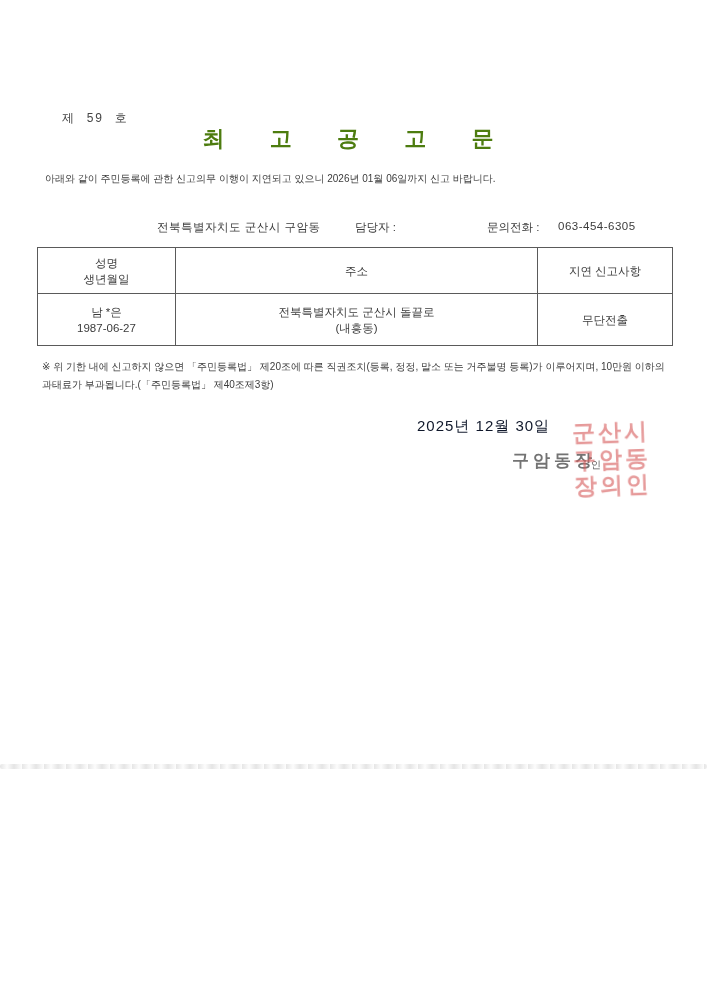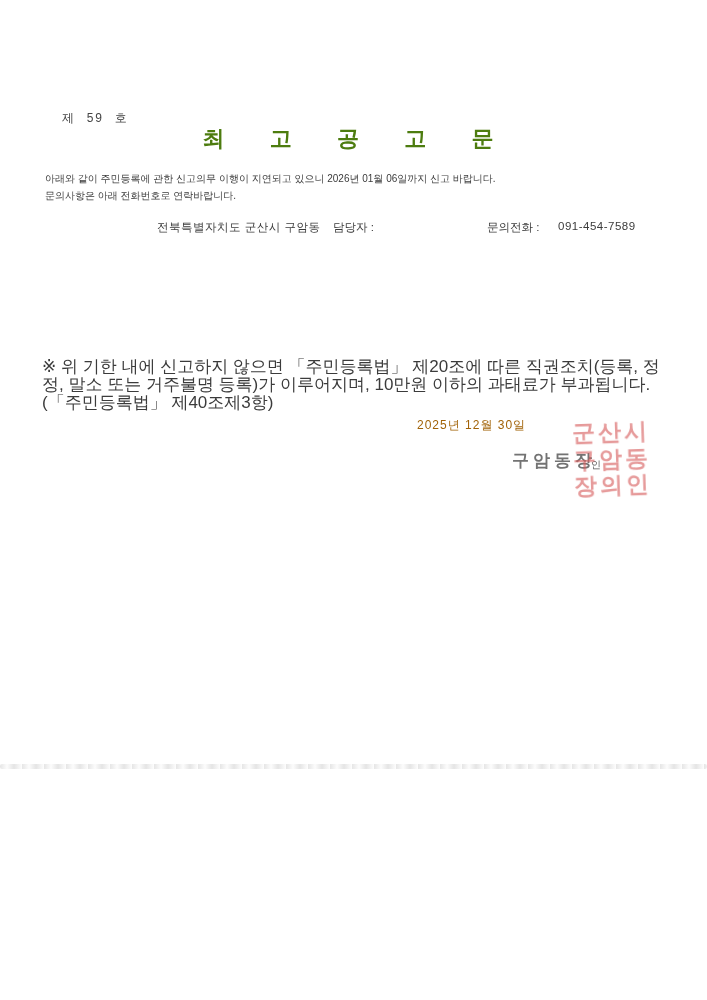--- a/index.html
+++ b/index.html
@@ -102,7 +102,6 @@
 
   <div class="body-text">
     <div>아래와 같이 주민등록에 관한 신고의무 이행이 지연되고 있으니 2026년 01월 06일까지 신고 바랍니다.</div>
-    <div>문의사항은 아래 전화번호로 연락바랍니다.</div>
   </div>
 
   <div class="info-line">

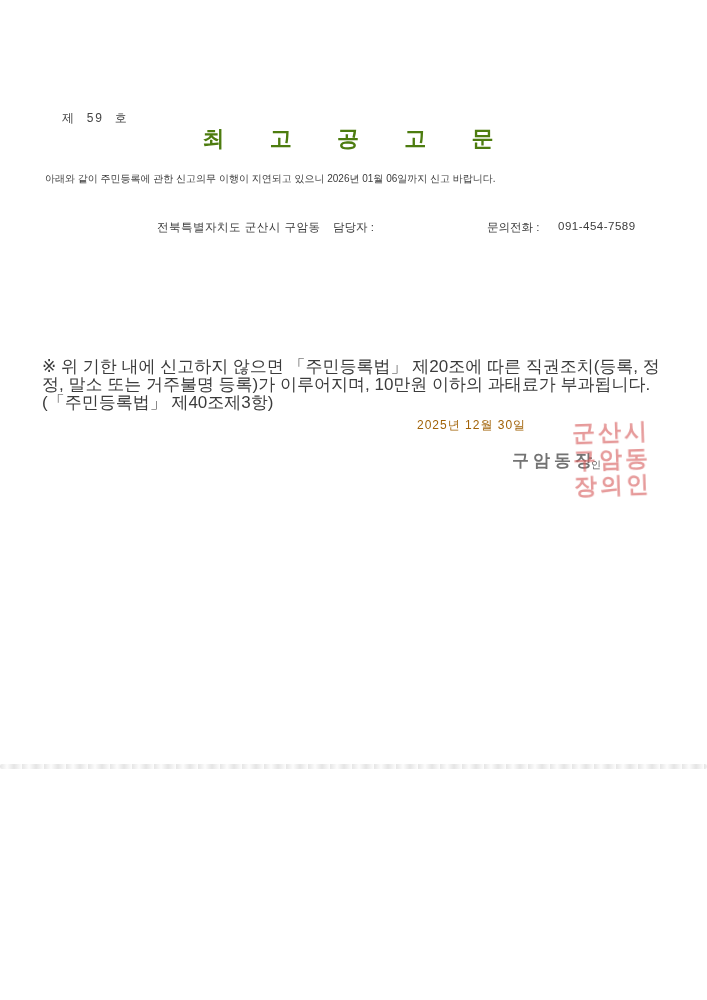--- a/index.html
+++ b/index.html
@@ -30,7 +30,7 @@
     font-size: 11.5px; color: #3b3b3b;
   }
   .info-line .office { position: absolute; left: 157px; top: 0; letter-spacing: 0.5px; }
-  .info-line .contact-label { position: absolute; left: 333px; top: 0; text-align: center; }
+  .info-line .contact-label { position: absolute; left: 355px; top: 0; text-align: center; }
   .info-line .phone-label { position: absolute; left: 487px; top: 0; }
   .info-line .phone-number { position: absolute; left: 558px; top: 0; letter-spacing: 0.5px; }
 

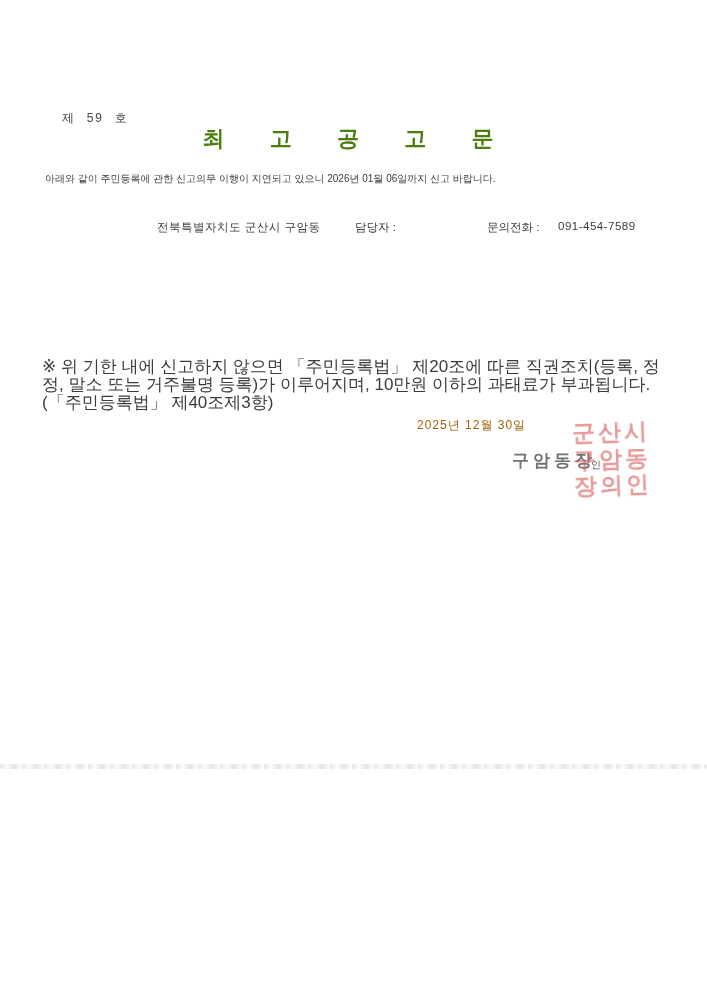--- a/index.html
+++ b/index.html
@@ -108,7 +108,7 @@
     <span class="office">전북특별자치도 군산시 구암동</span>
     <span class="contact-label">담당자 :</span>
     <span class="phone-label">문의전화 :</span>
-    <span class="phone-number">091-454-7589</span>
+    <span class="phone-number">063-454-6305</span>
   </div>
 
   <table class="notice-table">

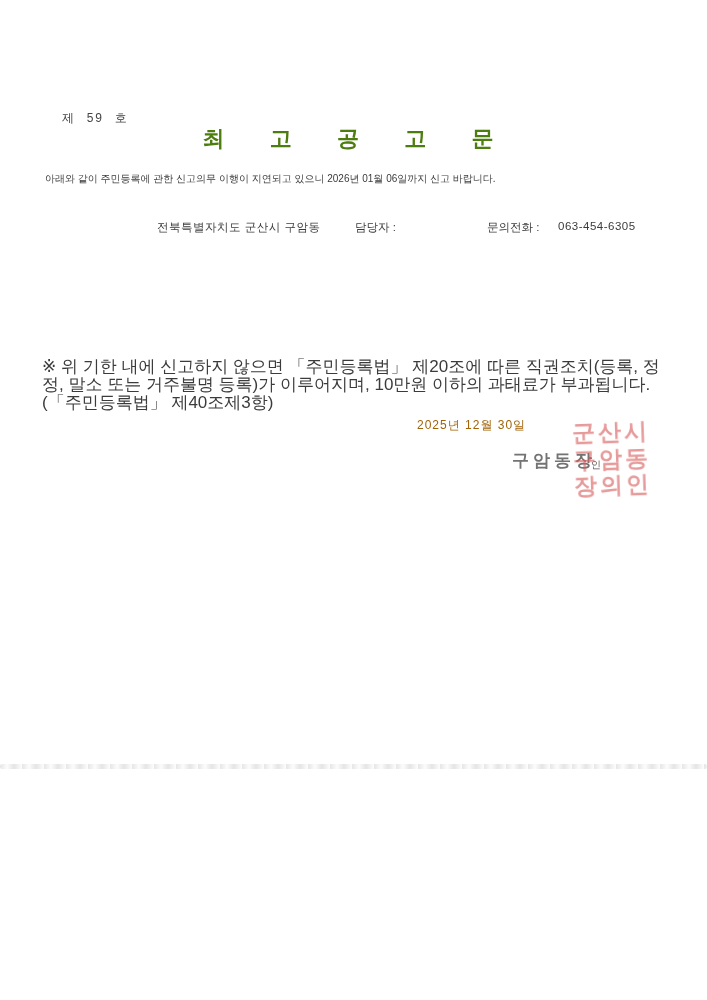--- a/index.html
+++ b/index.html
@@ -113,6 +113,14 @@
 
   <table class="notice-table">
     <tbody>
+        <tr class="header-row">
+      <td class="col-name">
+        <div>성명</div>
+        <div>생년월일</div>
+      </td>
+      <td class="col-addr">주소</td>
+      <td class="col-delay">지연 신고사항</td>
+    </tr>
   </tbody>
     </table>
 

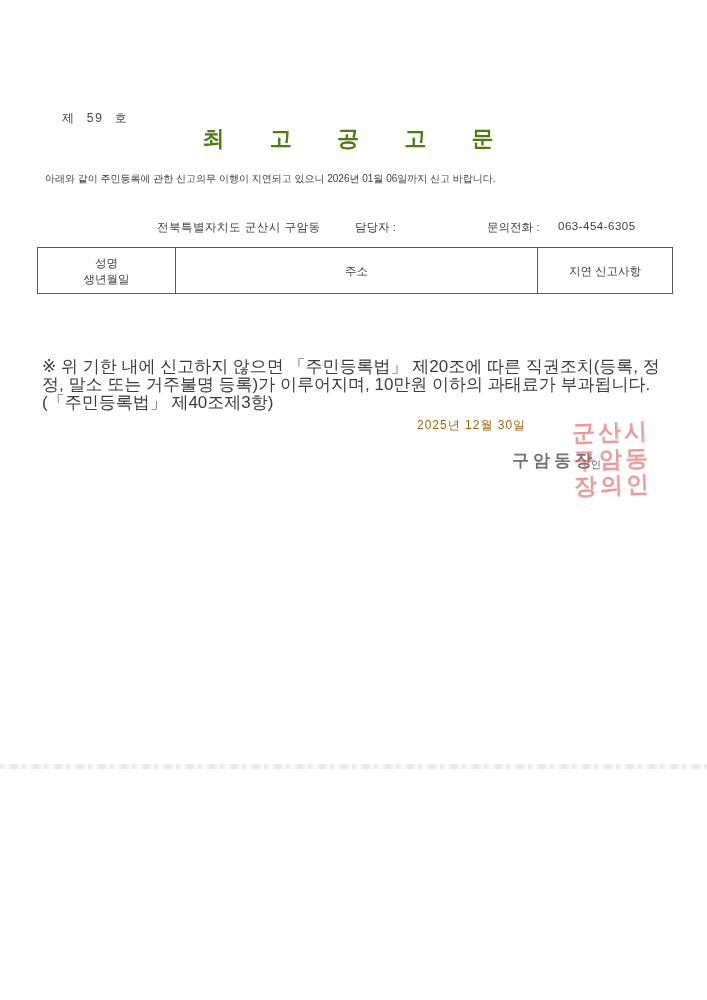--- a/index.html
+++ b/index.html
@@ -121,6 +121,17 @@
       <td class="col-addr">주소</td>
       <td class="col-delay">지연 신고사항</td>
     </tr>
+    <tr class="data-row">
+      <td>
+        <div>남 *은</div>
+        <div>1987-06-27</div>
+      </td>
+      <td>
+        <div>전북특별자치도 군산시 돌끝로</div>
+        <div>(내흥동)</div>
+      </td>
+      <td>무단전출</td>
+    </tr>
   </tbody>
     </table>
 

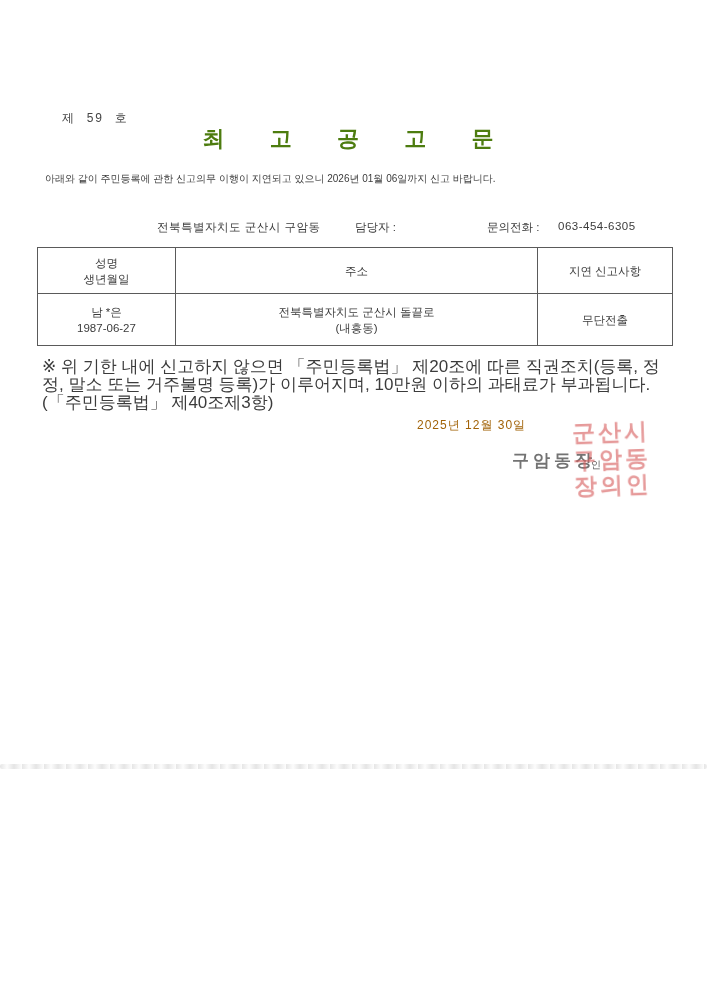--- a/index.html
+++ b/index.html
@@ -52,7 +52,7 @@
 
   .footnote {
     position: absolute; left: 42px; top: 310px; width: 630px;
-    font-size: 17px; line-height: 18px; color: #3b3b3b;
+    font-size: 10px; line-height: 18px; color: #3b3b3b;
   }
   .date-line {
     position: absolute; left: 417px; top: 369px;

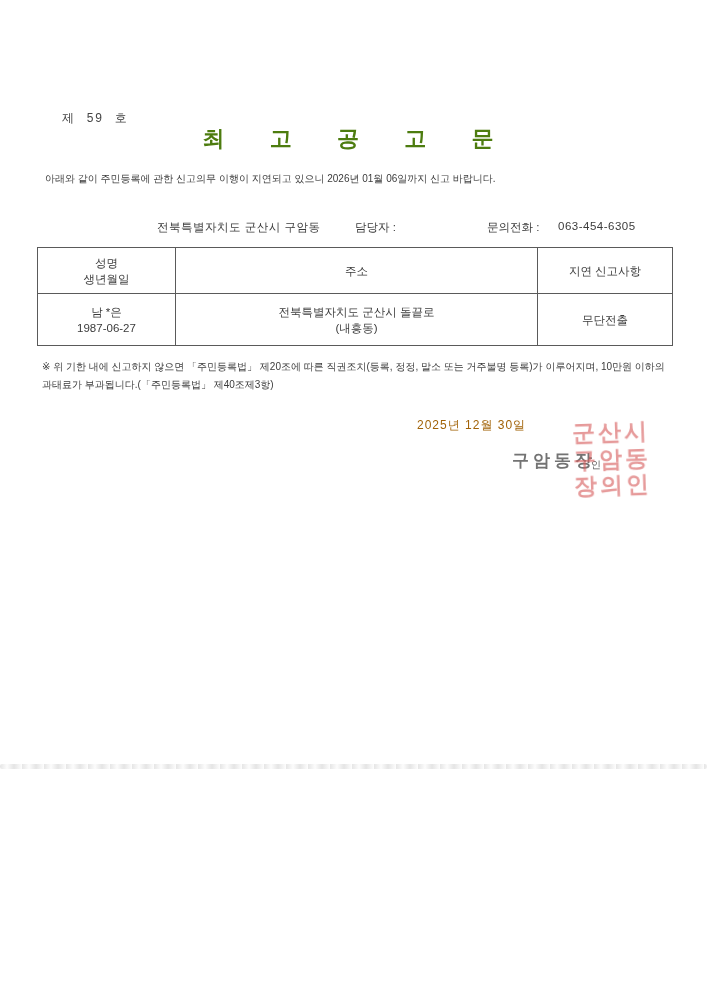--- a/index.html
+++ b/index.html
@@ -56,7 +56,7 @@
   }
   .date-line {
     position: absolute; left: 417px; top: 369px;
-    font-size: 12px; letter-spacing: 1px; color: #a16207;
+    font-size: 15px; letter-spacing: 1px; color: #0f172a;
   }
   .signer-line {
     position: absolute; left: 512px; top: 401px;

